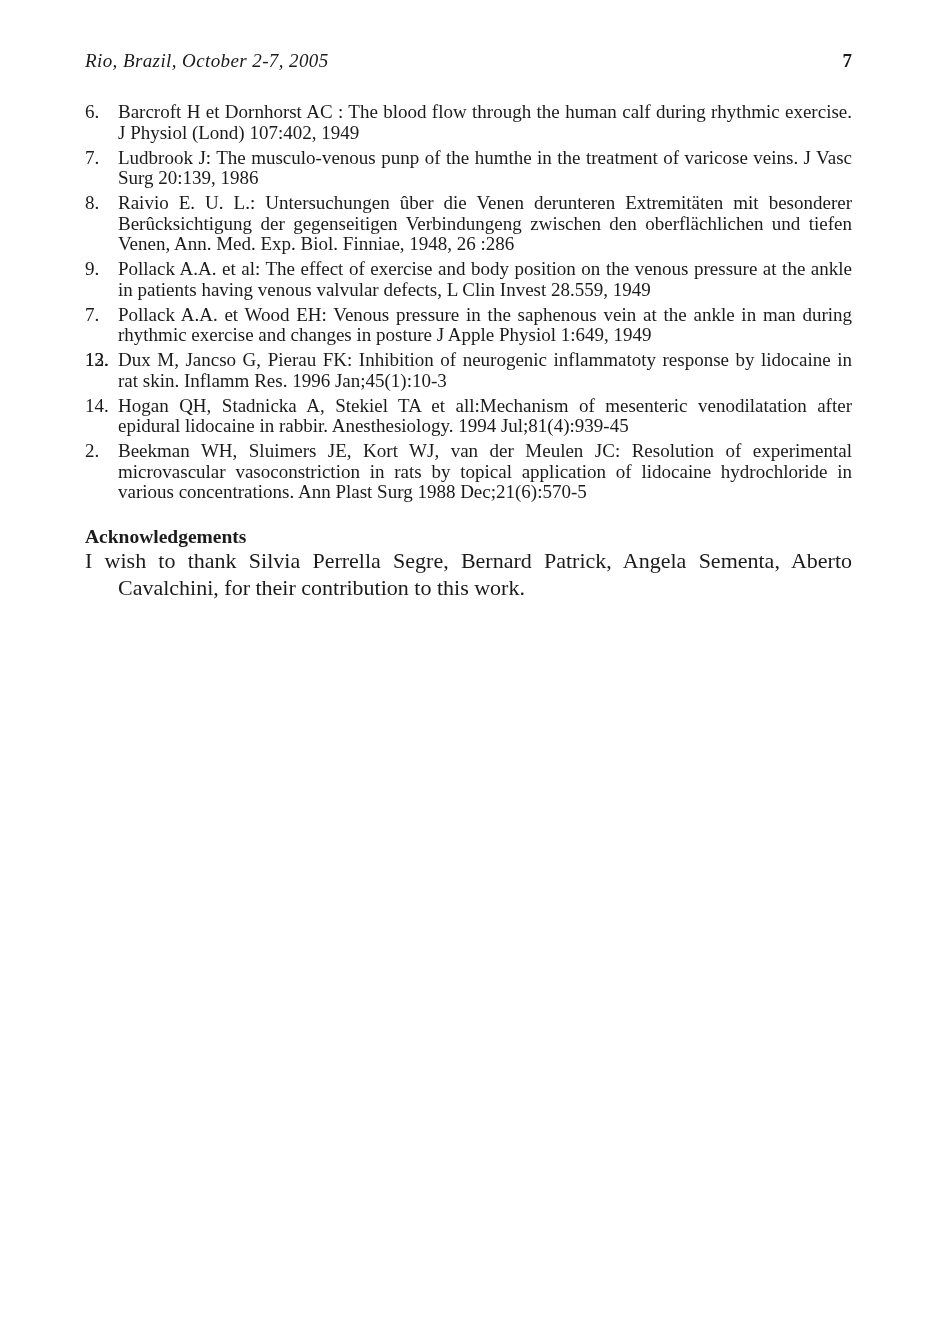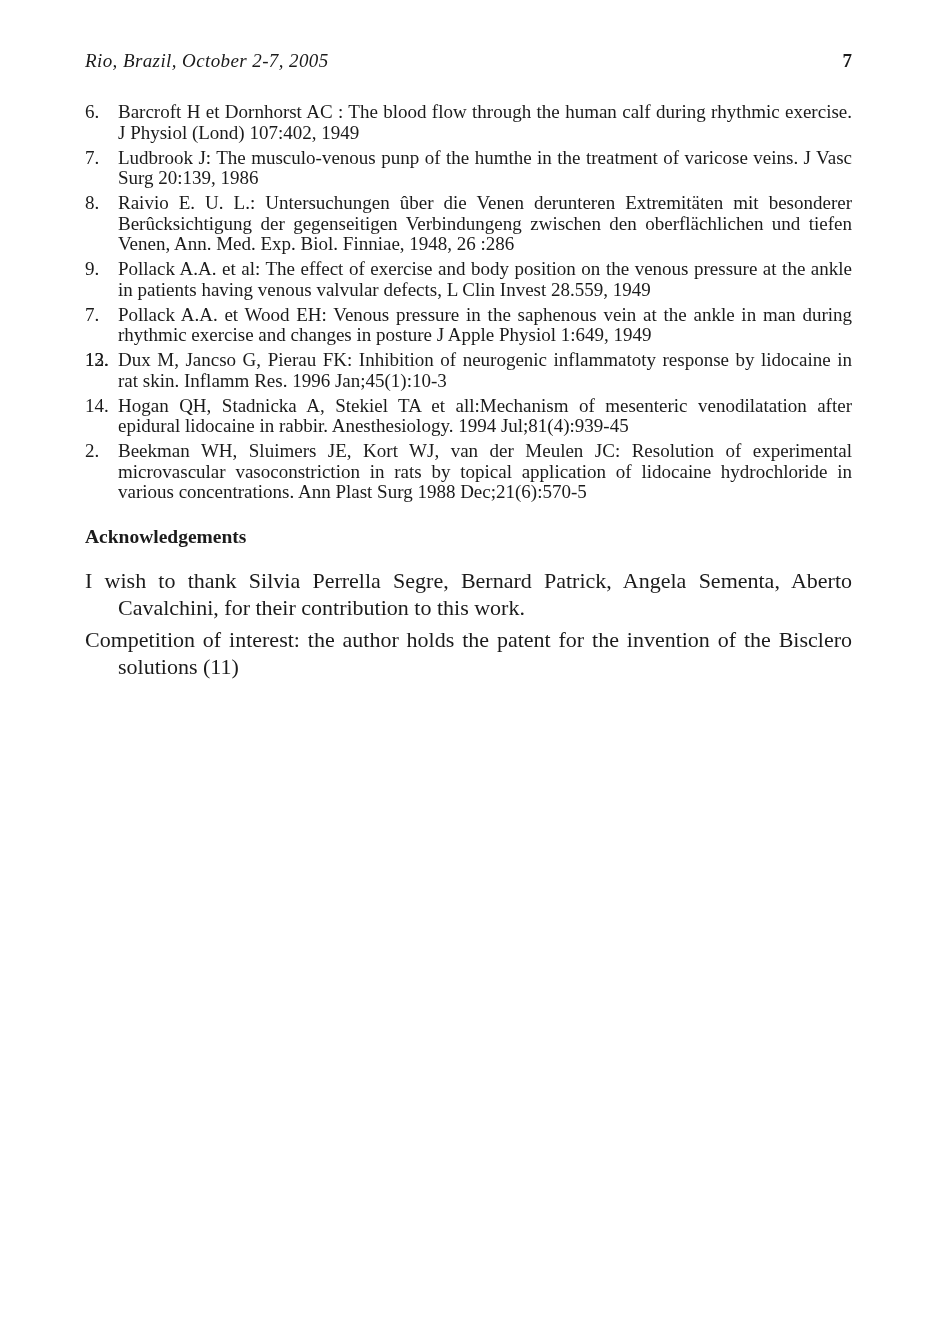--- a/index.html
+++ b/index.html
@@ -71,7 +71,7 @@
   .ack-heading {
     font-size: 19.5px;
     font-weight: bold;
-    margin: 23px 0 20px 0;
+    margin: 23px 0 0 0;
     line-height: 21px;
   }
   .ack-para {

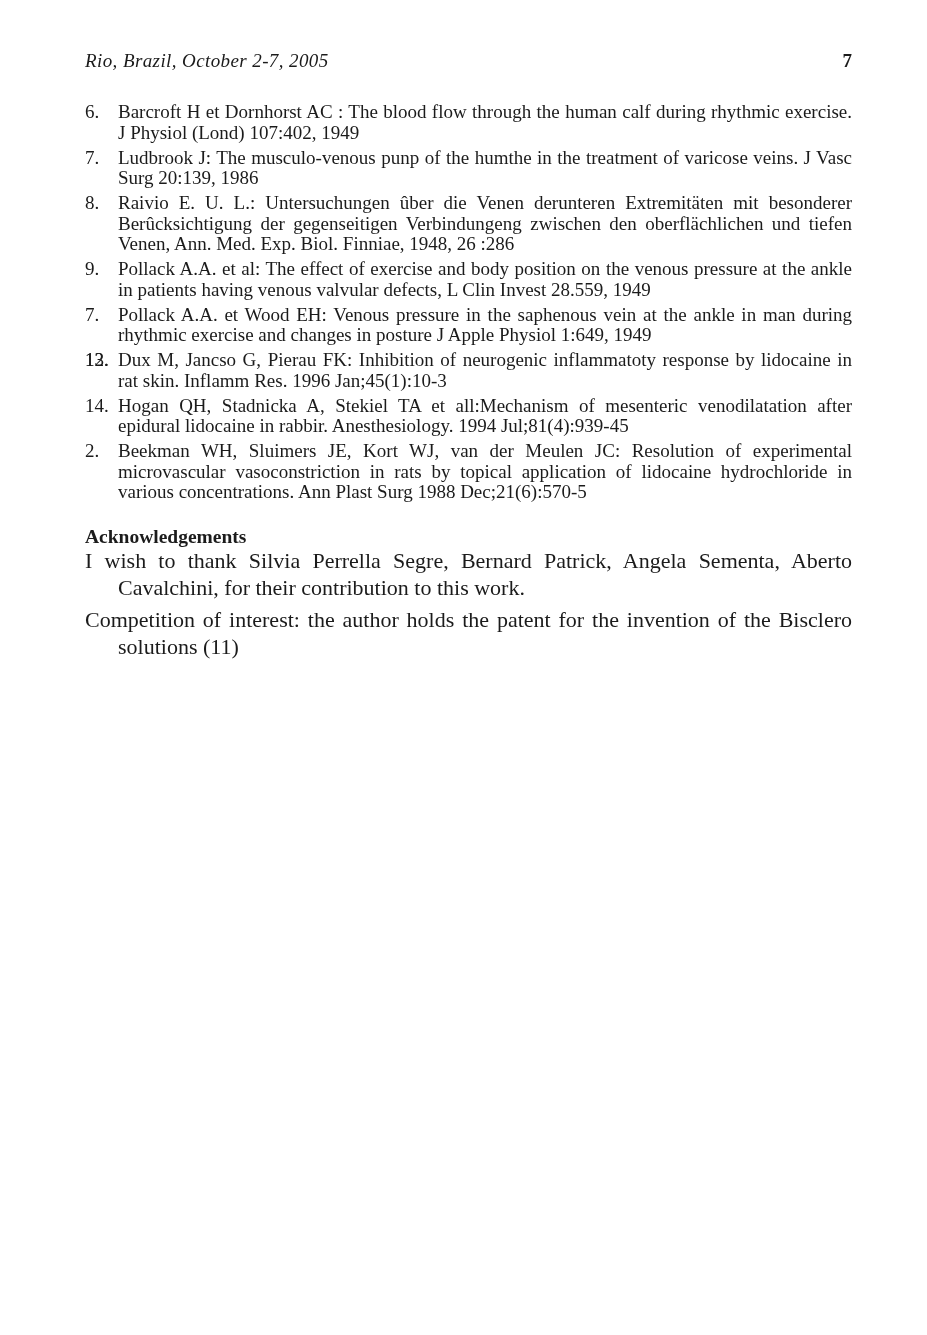--- a/index.html
+++ b/index.html
@@ -135,7 +135,6 @@
     <section>
       <h2 class="ack-heading">Acknowledgements</h2>
       <p class="ack-para">I wish to thank Silvia Perrella Segre, Bernard Patrick, Angela Sementa, Aberto Cavalchini, for their contribution to this work.</p>
-      <p class="ack-para">Competition of interest: the author holds the patent for the invention of the Bisclero solutions (11)</p>
     </section>
 
   </div>

